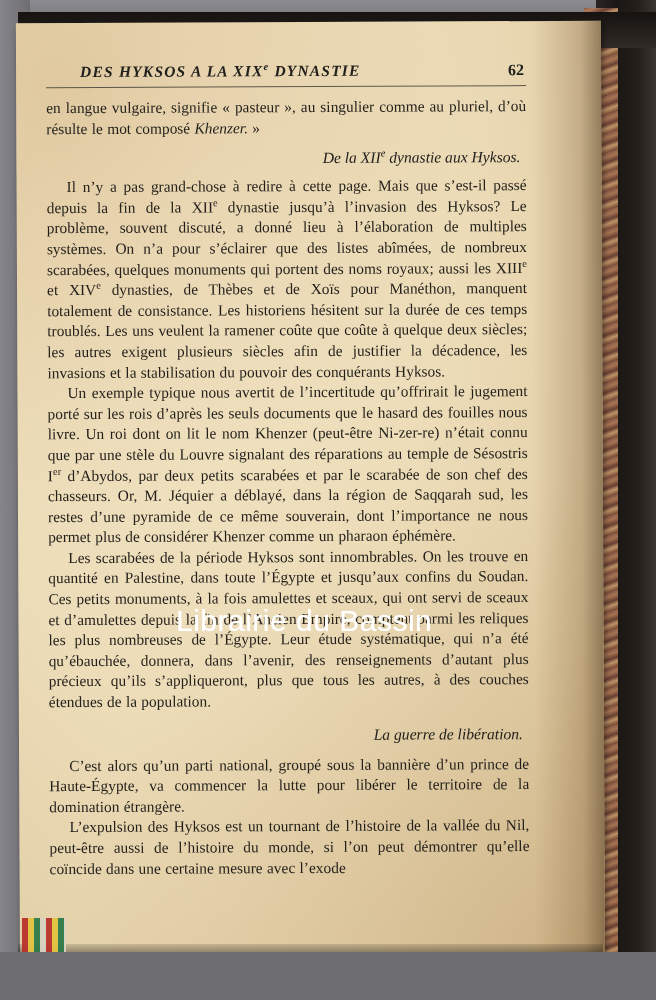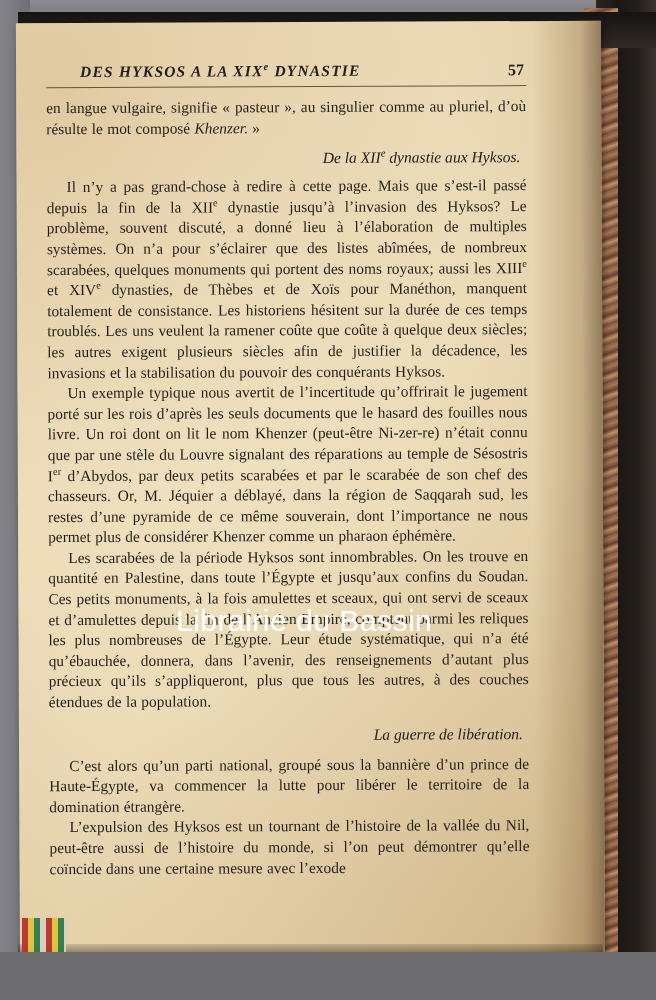--- a/index.html
+++ b/index.html
@@ -175,7 +175,7 @@
 
       <div class="running-head">
         <span class="title-text">DES HYKSOS A LA XIX<sup>e</sup> DYNASTIE</span>
-        <span class="folio">57</span>
+        <span class="folio">62</span>
       </div>
       <div class="rule"></div>
 

